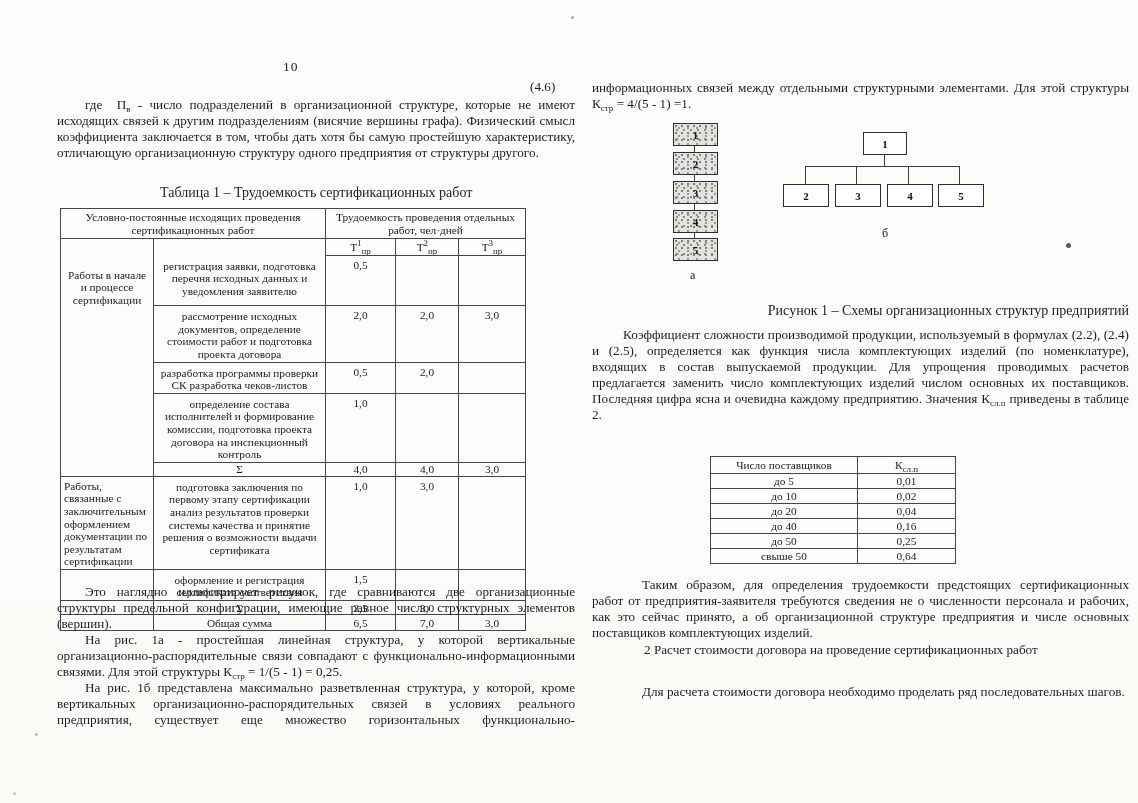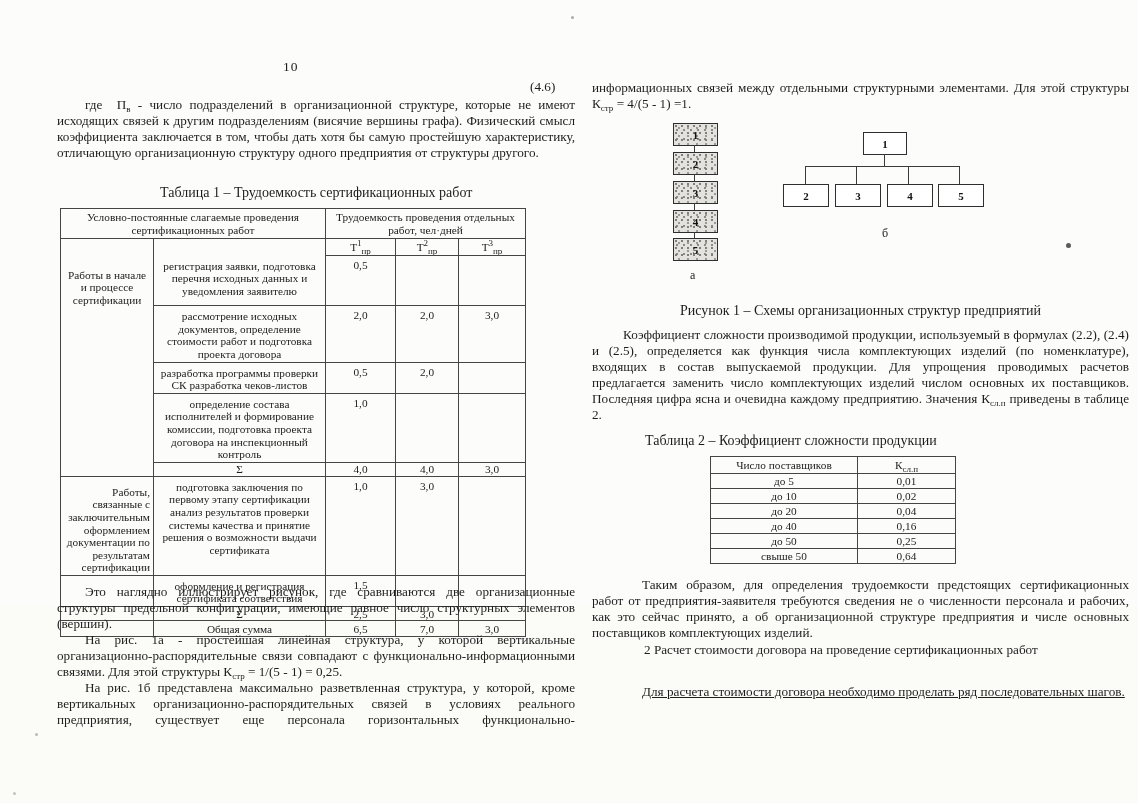--- a/index.html
+++ b/index.html
@@ -94,7 +94,7 @@
         </colgroup>
       <tbody>
           <tr style="height:30px">
-        <td colspan="2" class="hcell">Условно-постоянные слагаемые проведения сертификационных работ</td>
+        <td colspan="2" class="hcell">Условно-постоянные исходящих проведения сертификационных работ</td>
         <td colspan="3" class="hcell">Трудоемкость проведения отдельных работ, чел·дней</td>
       </tr>
       <tr style="height:16px">

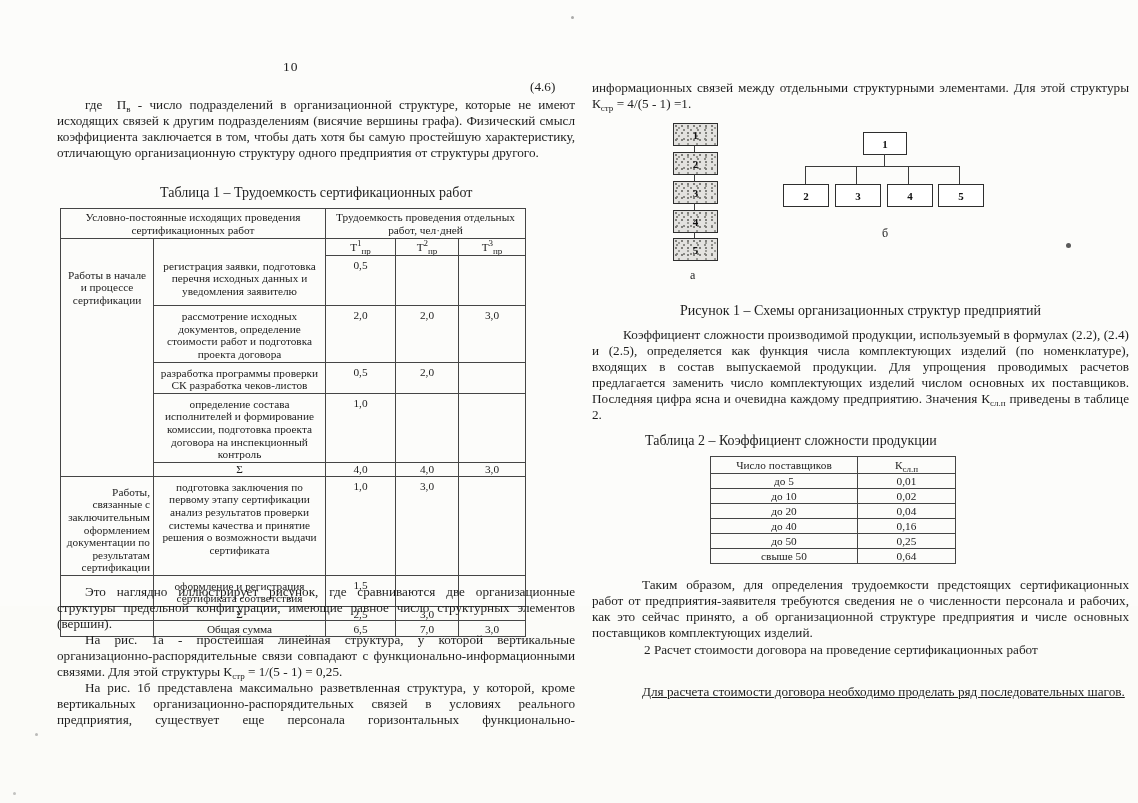--- a/index.html
+++ b/index.html
@@ -205,7 +205,7 @@
       <div class="figlabel" style="left:290px;top:106px;">б</div>
     </div>
 
-    <div class="abs tcaption" style="left:0;top:253px;width:537px;text-align:center;">Рисунок 1 – Схемы организационных структур предприятий</div>
+    <div class="abs tcaption" style="left:0;top:253px;width:537px;text-align:right;">Рисунок 1 – Схемы организационных структур предприятий</div>
 
     <div class="abs bodytext ind2" style="left:0;top:277px;width:537px;">Коэффициент сложности производимой продукции, используемый в формулах (2.2), (2.4) и (2.5), определяется как функция числа комплектующих изделий (по номенклатуре), входящих в состав выпускаемой продукции. Для упрощения проводимых расчетов предлагается заменить число комплектующих изделий числом основных их поставщиков. Последняя цифра ясна и очевидна каждому предприятию. Значения К<sub>сл.п</sub> приведены в таблице 2.</div>
 

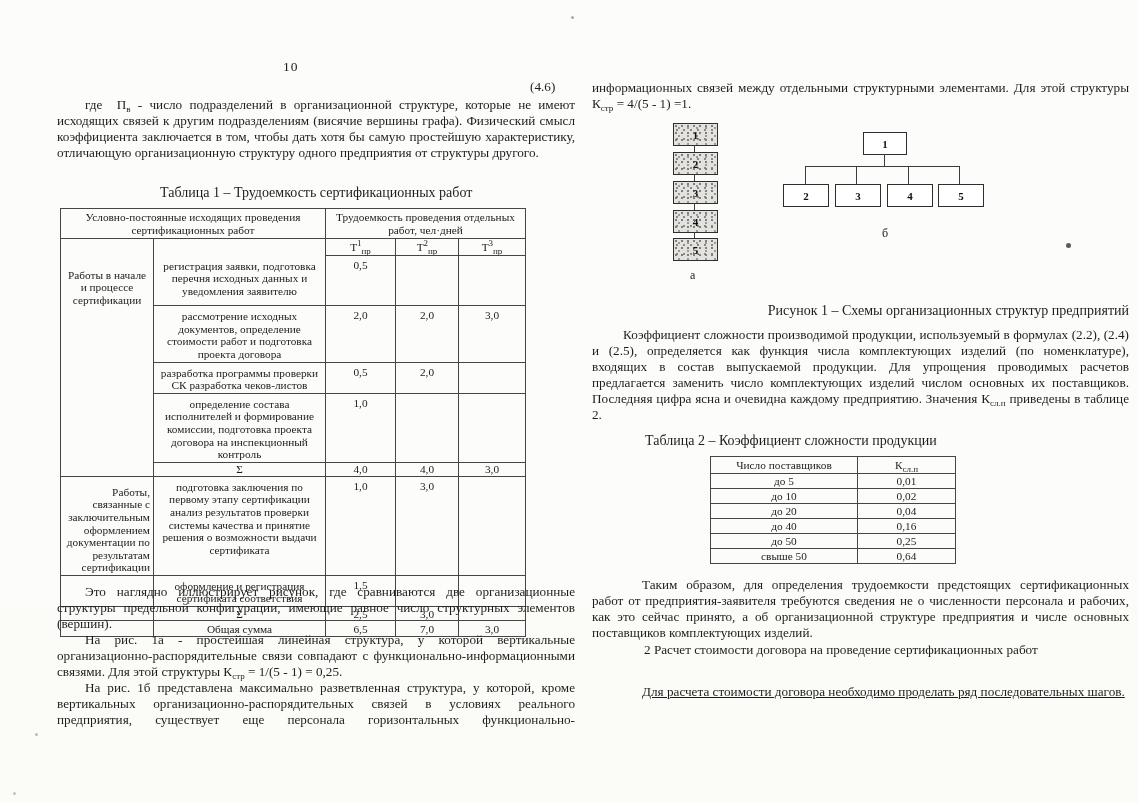--- a/index.html
+++ b/index.html
@@ -209,7 +209,6 @@
 
     <div class="abs bodytext ind2" style="left:0;top:277px;width:537px;">Коэффициент сложности производимой продукции, используемый в формулах (2.2), (2.4) и (2.5), определяется как функция числа комплектующих изделий (по номенклатуре), входящих в состав выпускаемой продукции. Для упрощения проводимых расчетов предлагается заменить число комплектующих изделий числом основных их поставщиков. Последняя цифра ясна и очевидна каждому предприятию. Значения К<sub>сл.п</sub> приведены в таблице 2.</div>
 
-    <div class="abs tcaption" style="left:53px;top:383px;">Таблица 2 – Коэффициент сложности продукции</div>
 
     <table class="dtable abs" id="table2" style="left:118px;top:406px;">
       <colgroup>

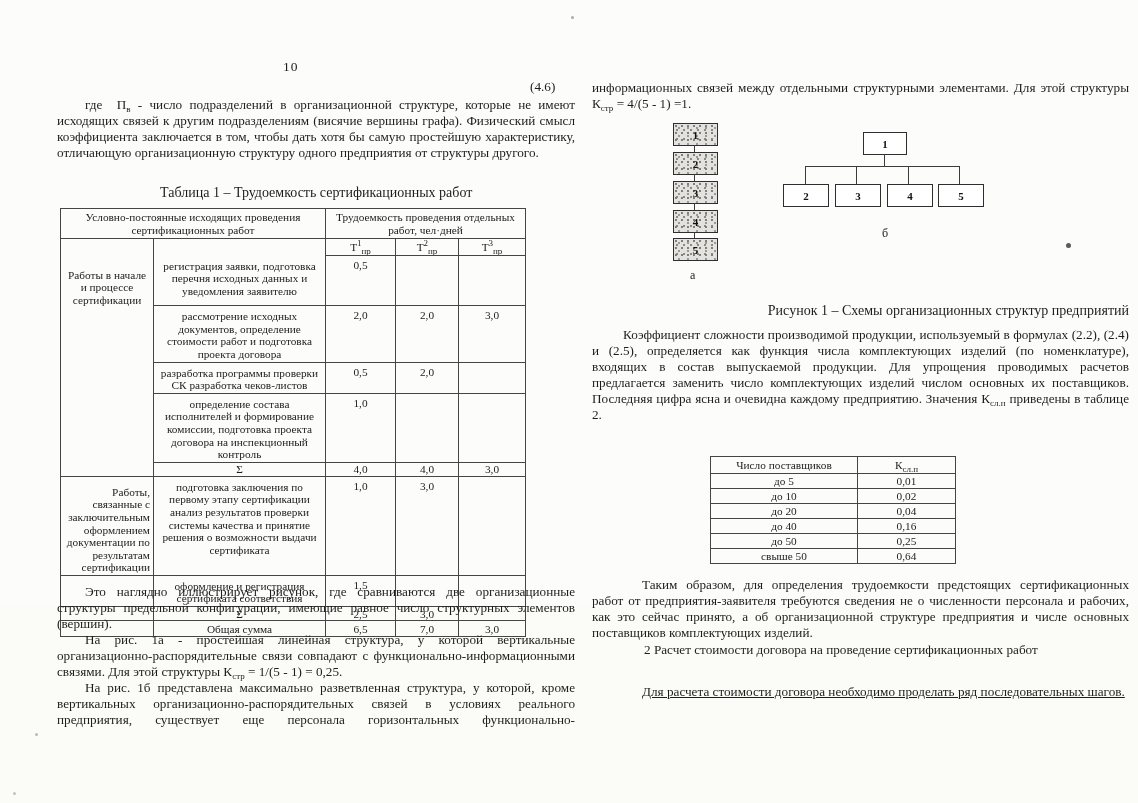--- a/index.html
+++ b/index.html
@@ -41,7 +41,7 @@
   #table1 .hidb{border-bottom-style:hidden;}
   #table1 .hidt{border-top-style:hidden;}
   #table1 .group{vertical-align:top;padding-top:13px;text-align:center;word-wrap:break-word;}
-  #table1 .group2{vertical-align:top;padding-top:9px;text-align:right;word-wrap:break-word;}
+  #table1 .group2{vertical-align:top;padding-top:3px;text-align:left;word-wrap:break-word;}
   #table1 .work{vertical-align:top;padding-top:4px;text-align:center;margin-top:37px;}
   #table1 .val{vertical-align:top;padding-top:3px;text-align:center;margin-top:23px;}
   #table1 .sumrow td{height:13px;padding:0 2px;line-height:12px;}

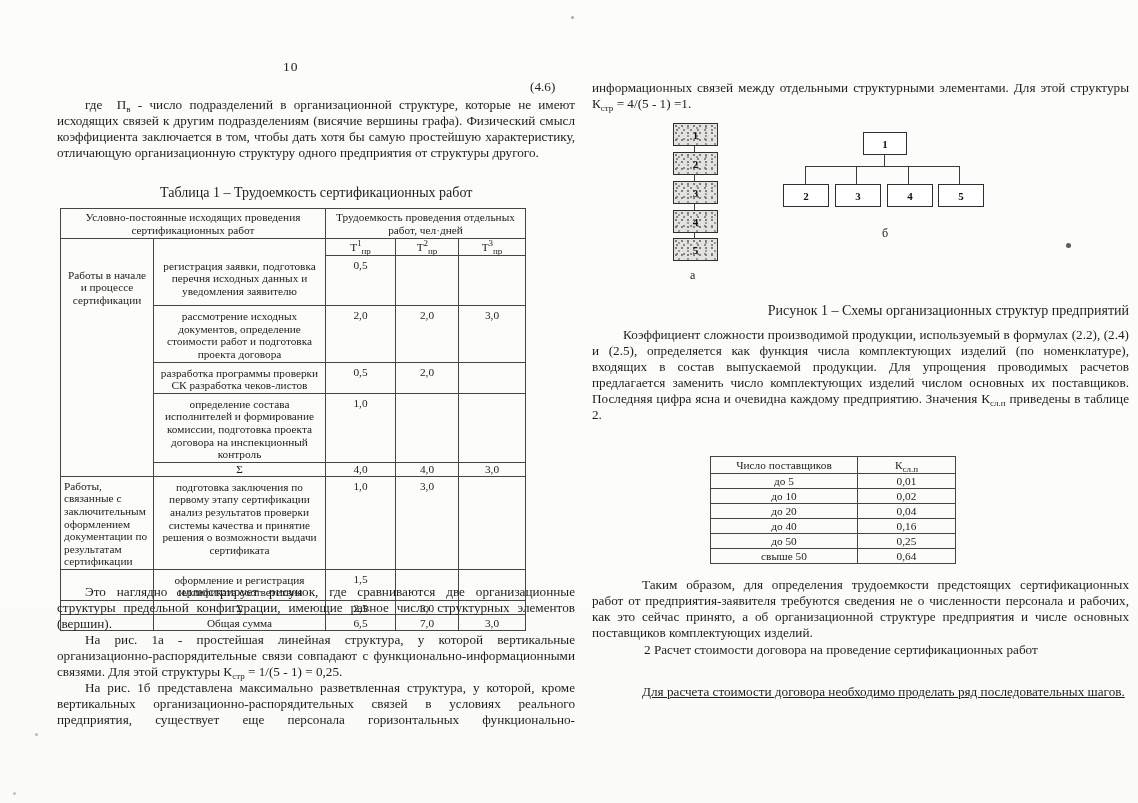--- a/index.html
+++ b/index.html
@@ -169,7 +169,7 @@
     <div class="abs" style="left:0;top:529px;width:518px;">
       <div class="bodytext ind">Это наглядно иллюстрирует рисунок, где сравниваются две организационные структуры предельной конфигурации, имеющие равное число структурных элементов (вершин).</div>
       <div class="bodytext ind">На рис. 1а - простейшая линейная структура, у которой вертикальные организационно-распорядительные связи совпадают с функционально-информационными связями. Для этой структуры К<sub>стр</sub> = 1/(5 - 1) = 0,25.</div>
-      <div class="bodytext ind lastjust">На рис. 1б представлена максимально разветвленная структура, у которой, кроме вертикальных организационно-распорядительных связей в условиях реального предприятия, существует еще персонала горизонтальных функционально-</div>
+      <div class="bodytext ind lastjust">На рис. 1б представлена максимально разветвленная структура, у которой, кроме вертикальных организационно-распорядительных связей в условиях реального предприятия, существует еще множество горизонтальных функционально-</div>
     </div>
   </div>
 

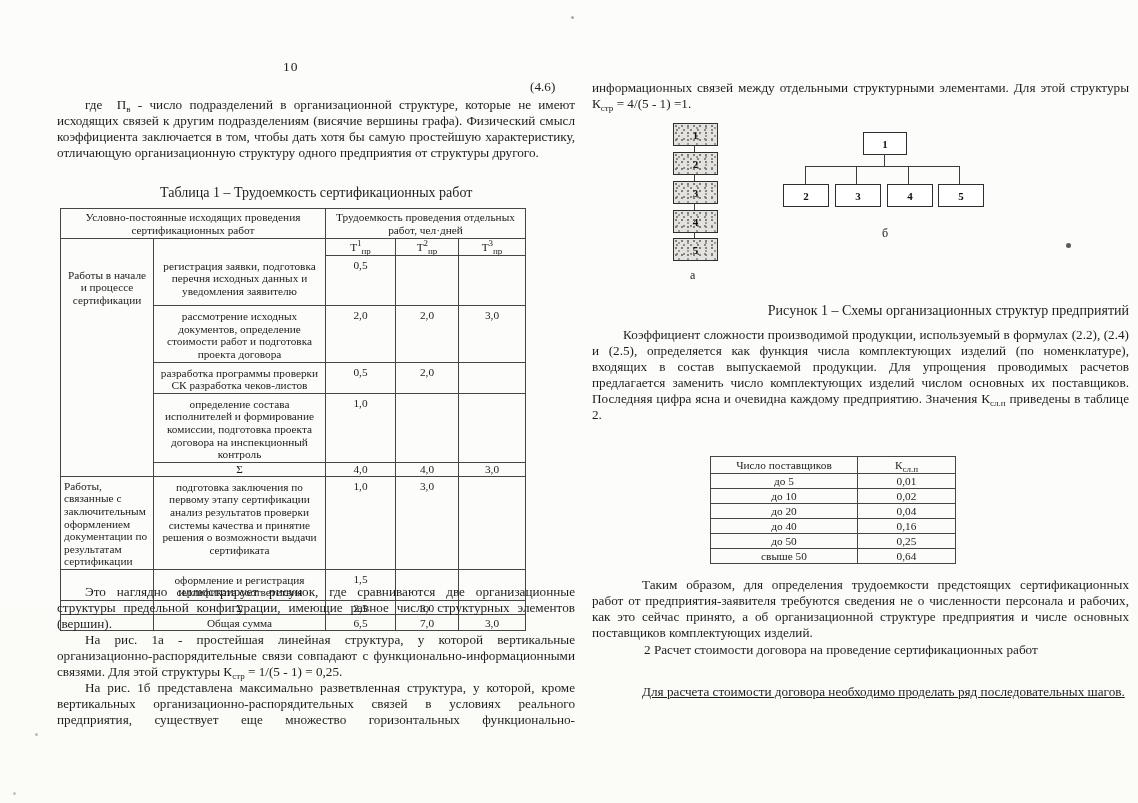--- a/index.html
+++ b/index.html
@@ -251,7 +251,7 @@
 
     <div class="abs bodytext" style="left:52px;top:592px;width:485px;text-align:left;">2 Расчет стоимости договора на проведение сертификационных работ</div>
 
-    <div class="abs bodytext ind3" style="left:0;top:622px;width:537px;text-decoration:underline;">Для расчета стоимости договора необходимо проделать ряд последовательных шагов.</div>
+    <div class="abs bodytext ind3" style="left:0;top:622px;width:537px;">Для расчета стоимости договора необходимо проделать ряд последовательных шагов.</div>
   </div>
 
   <div class="speck" style="left:571px;top:16px;width:3px;height:3px;opacity:.5;"></div>

